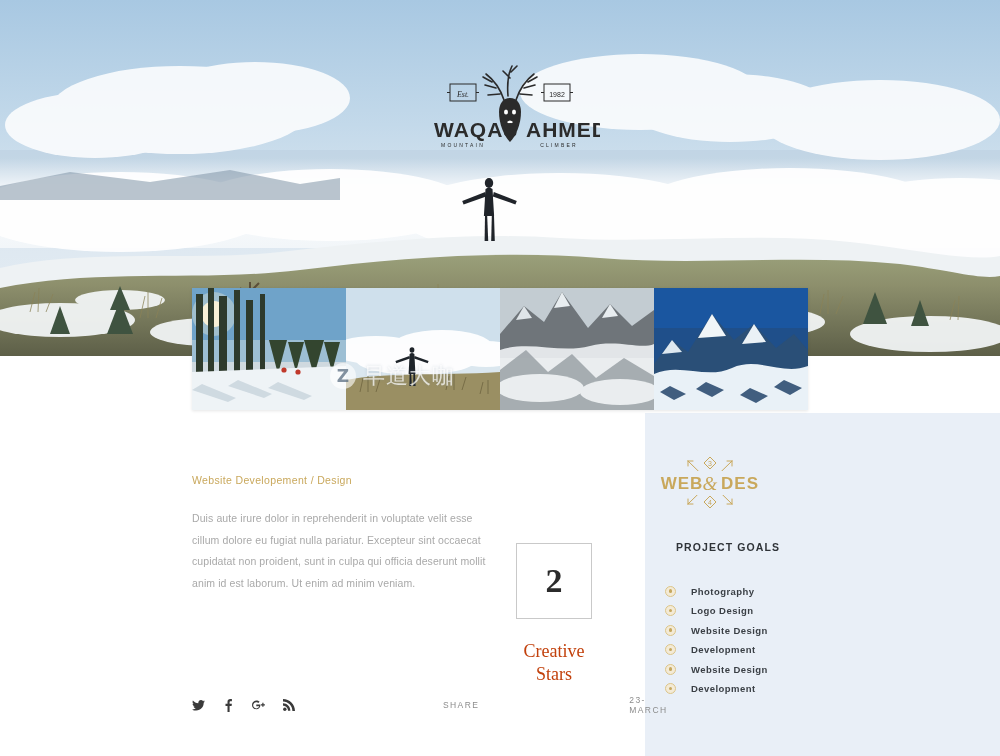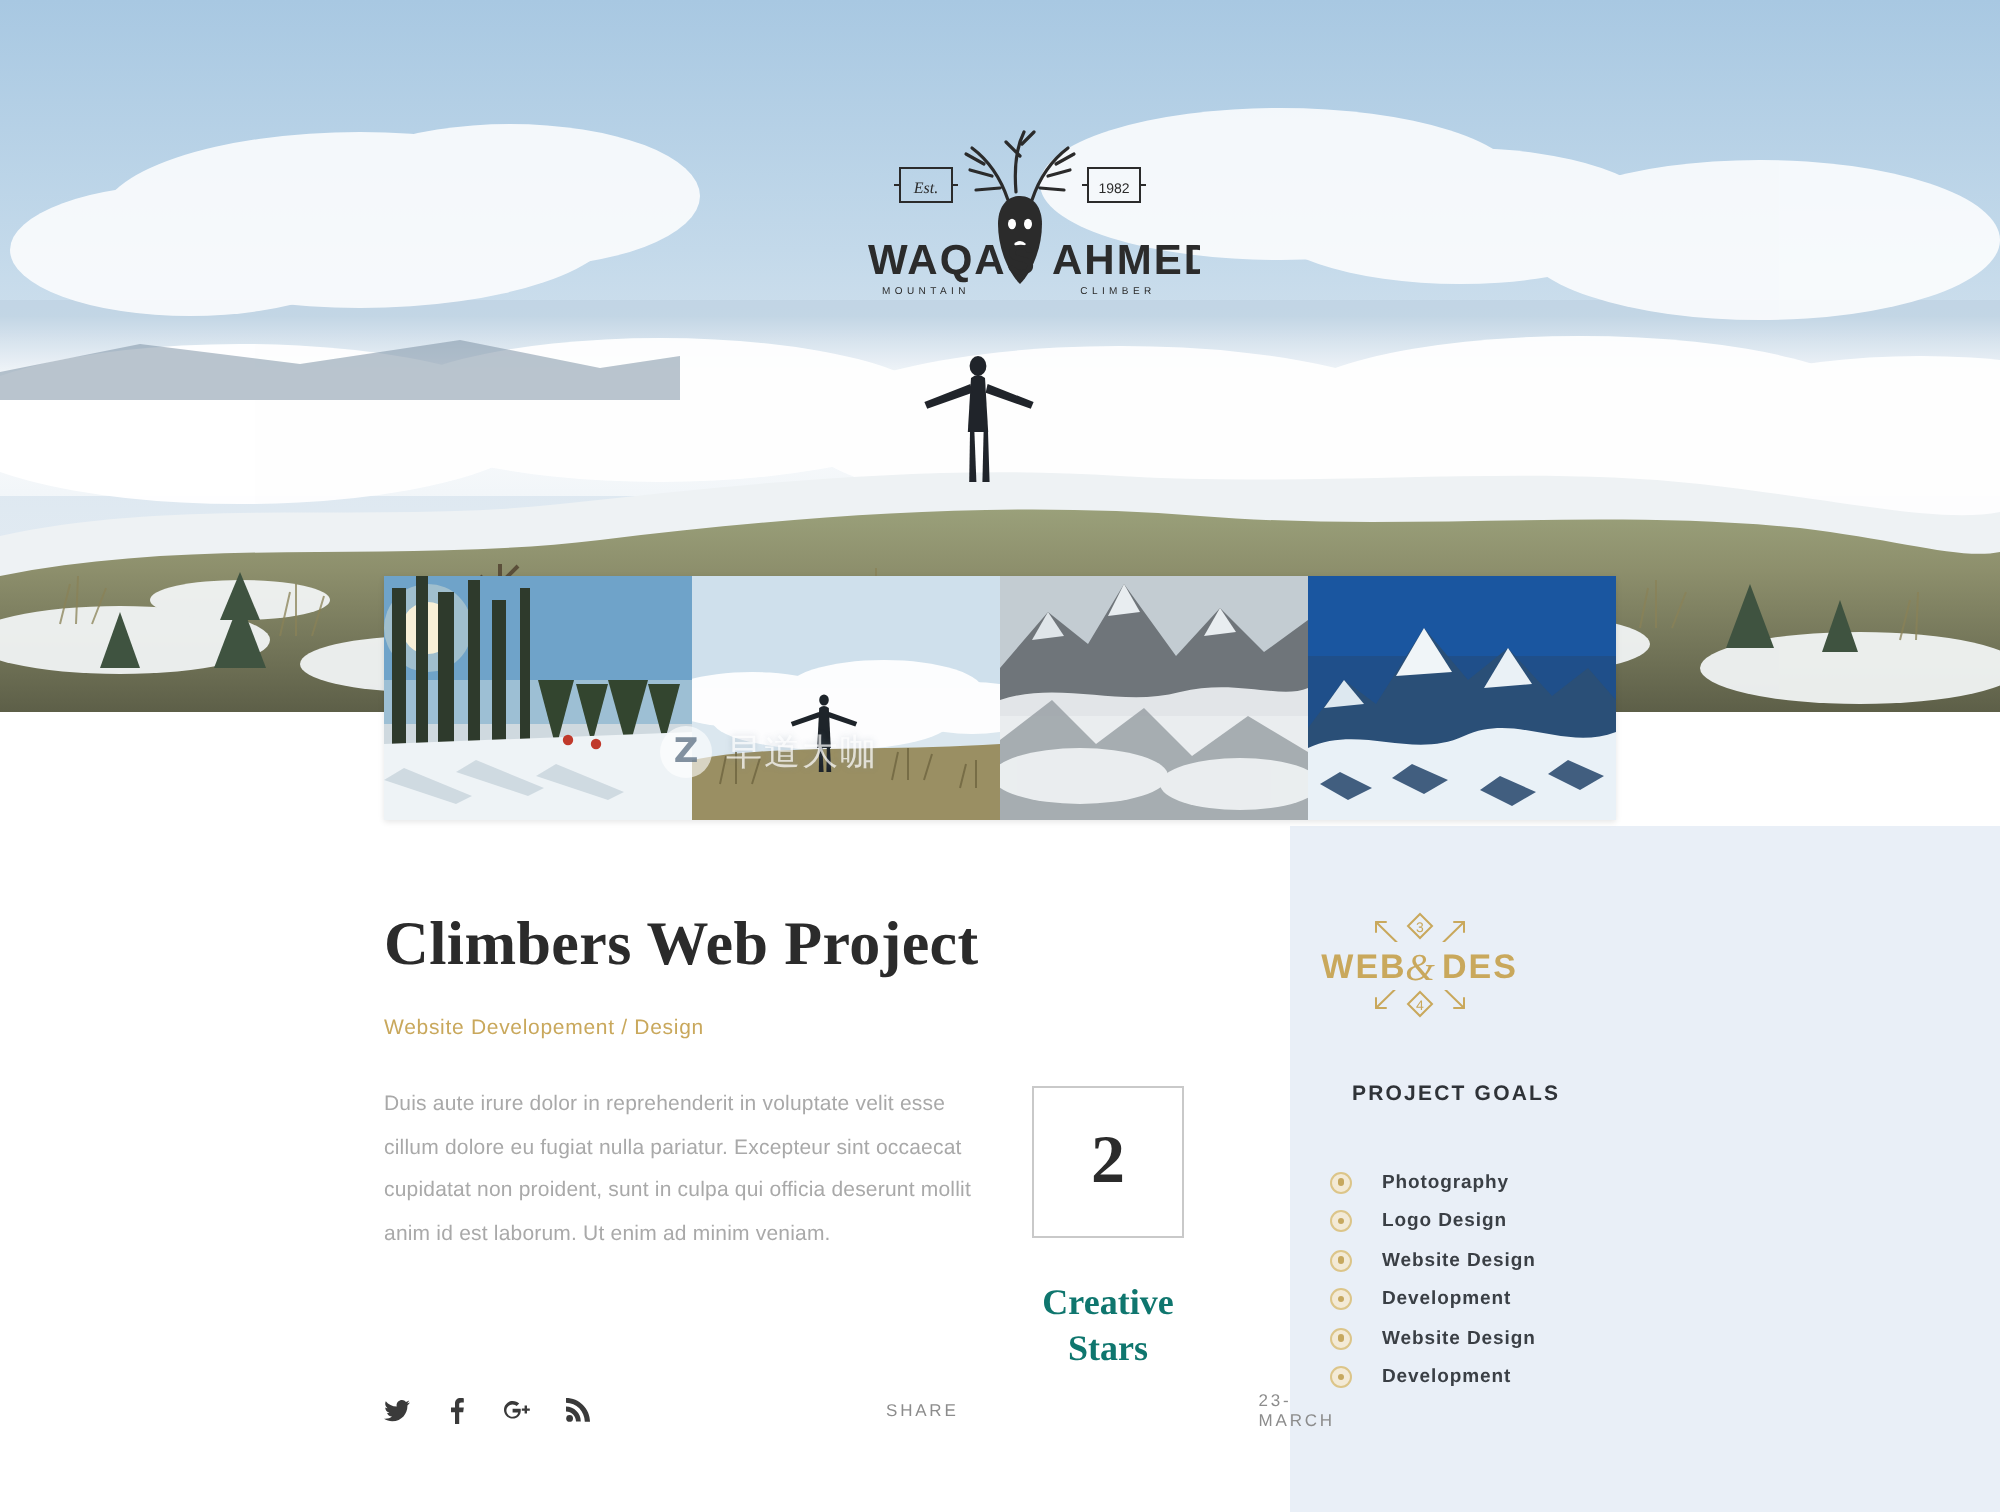--- a/index.html
+++ b/index.html
@@ -62,7 +62,7 @@
   }
   .wm-cn {
     font-family: "DejaVu Sans", sans-serif;
-    font-size: 18px;
+    font-size: 22px;
     color: rgba(255,255,255,.72);
     letter-spacing: 1px;
     margin-right: 14px;

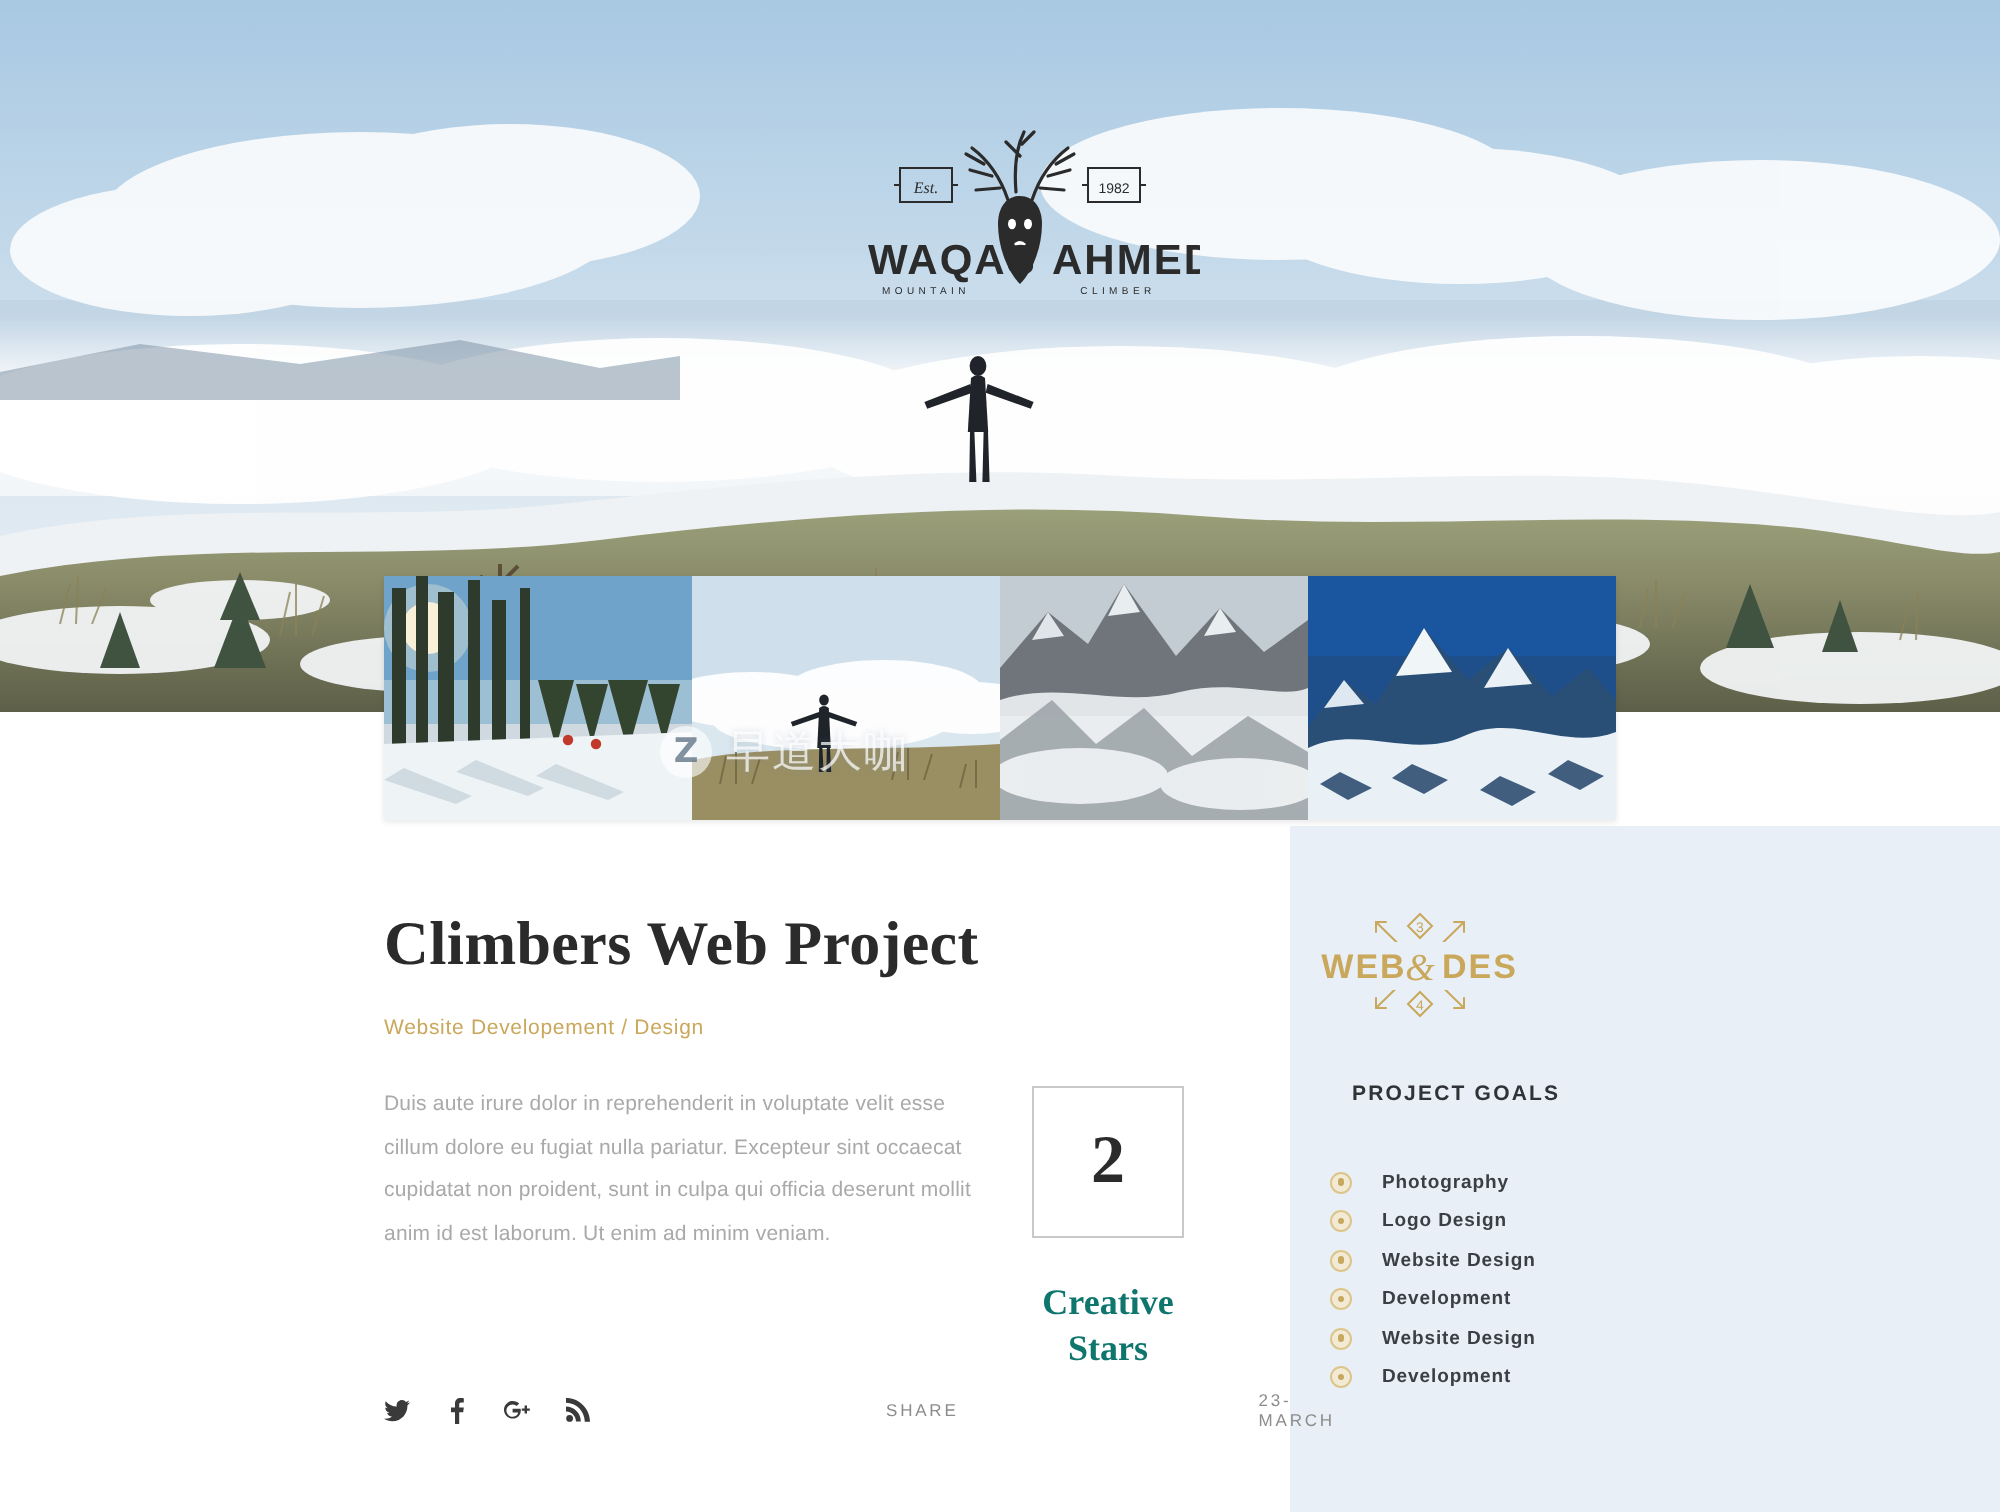--- a/index.html
+++ b/index.html
@@ -476,7 +476,6 @@
 </div>
 
 <div class="content">
-  <h1 class="project-title">Climbers Web Project</h1>
   <div class="project-subtitle">Website Developement / Design</div>
   <p class="para">Duis aute irure dolor in reprehenderit in voluptate velit esse cillum dolore eu fugiat nulla pariatur. Excepteur sint occaecat cupidatat non proident, sunt in culpa qui officia deserunt mollit anim id est laborum. Ut enim ad minim veniam.</p>
 </div>

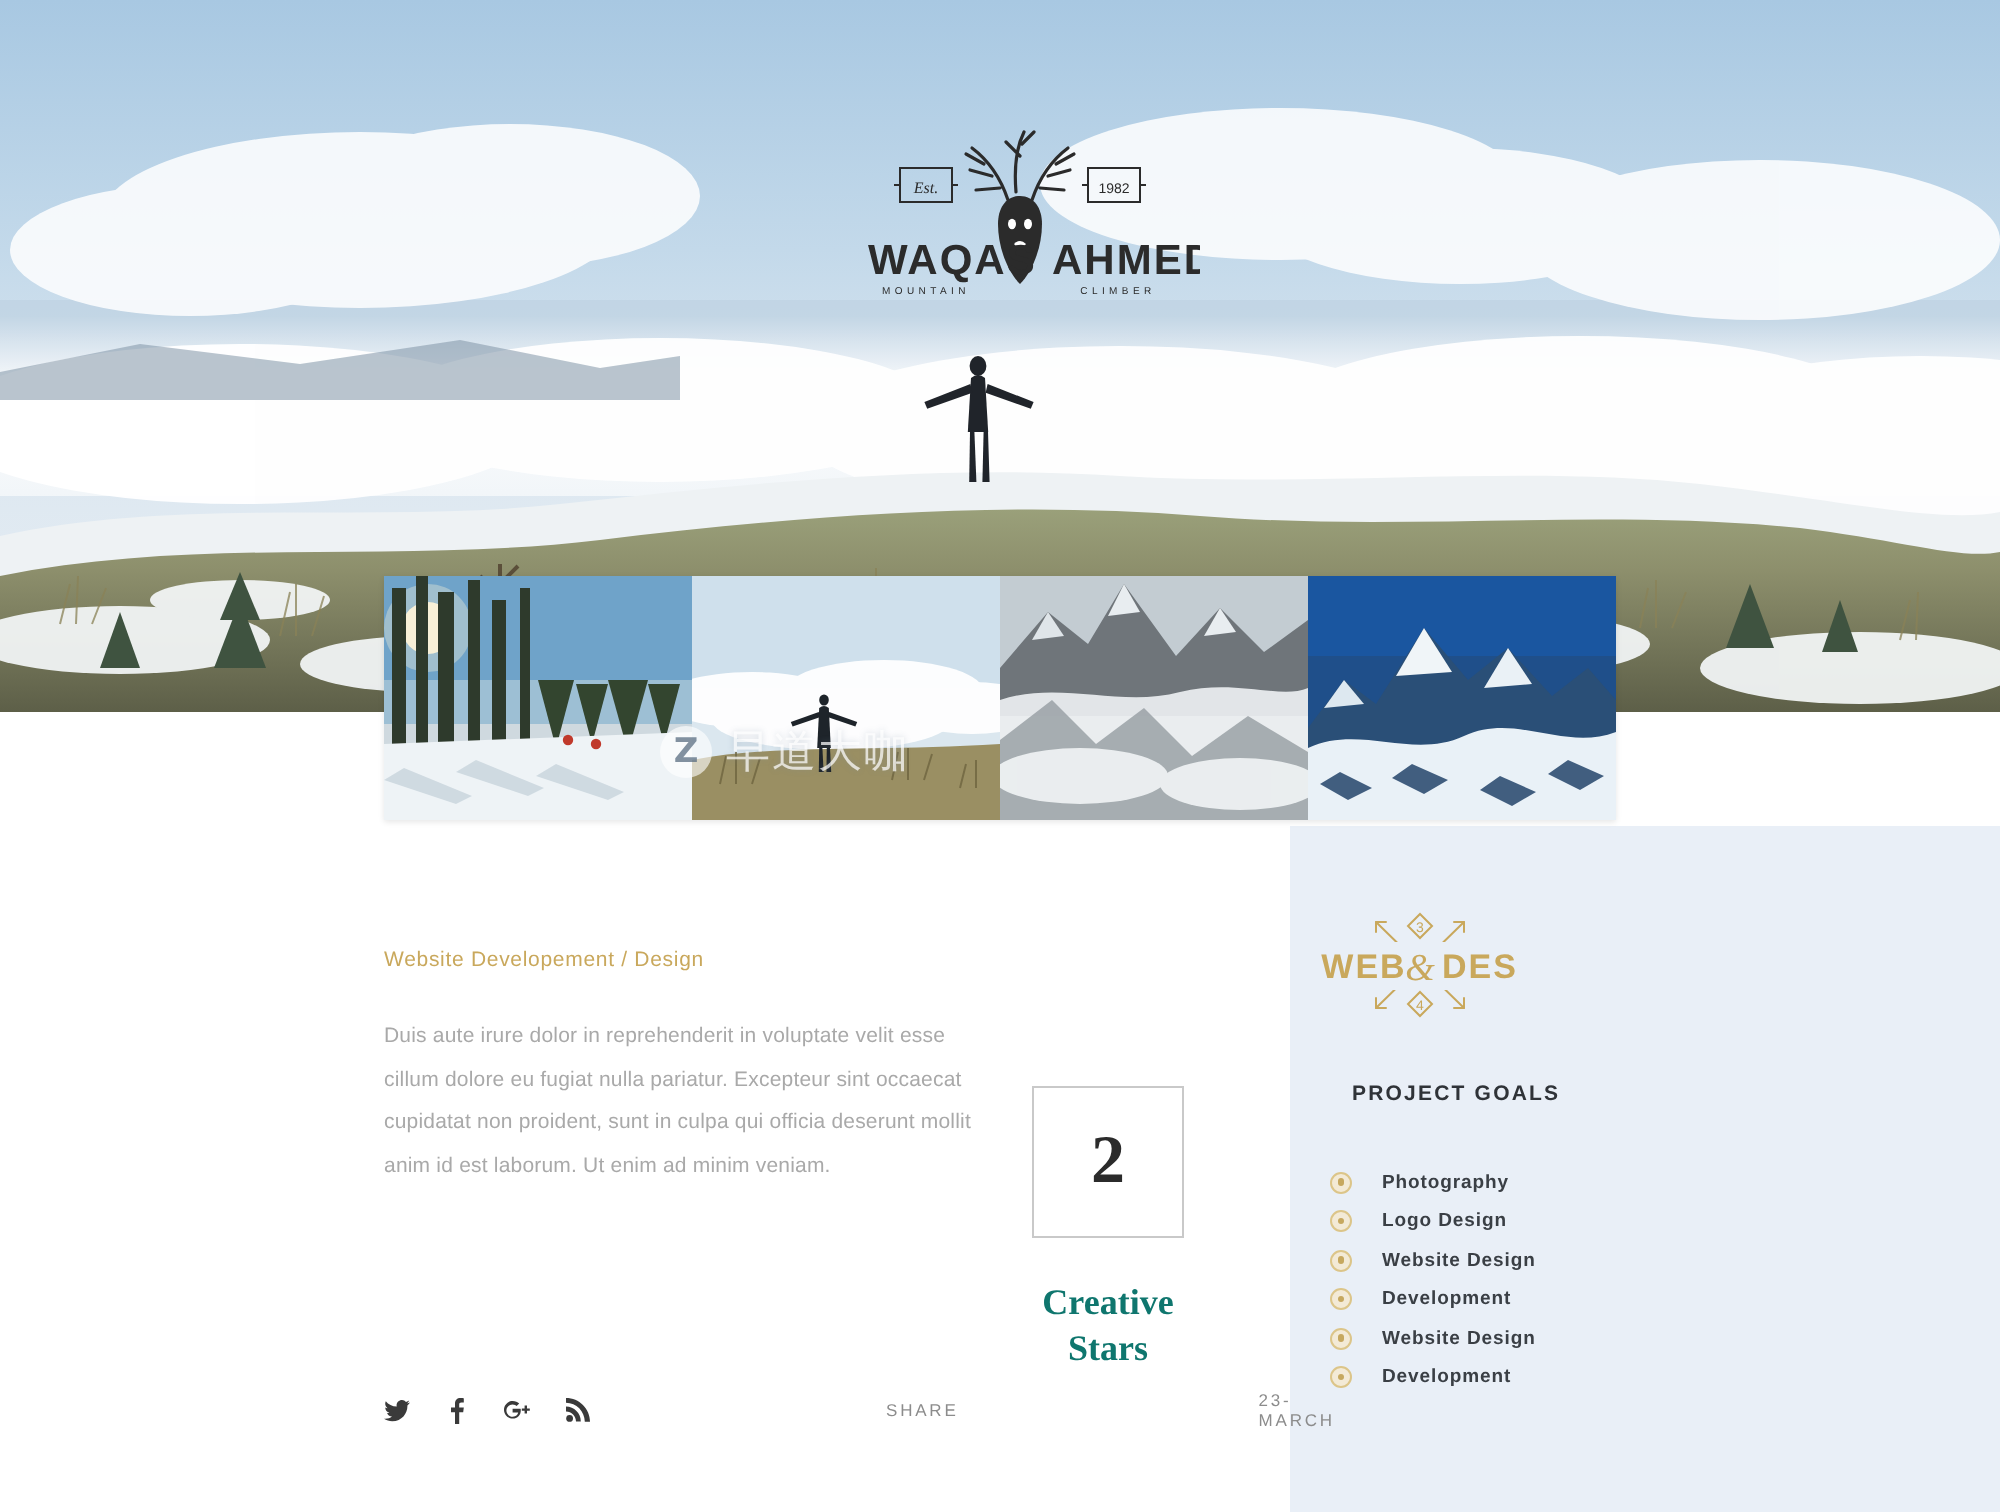--- a/index.html
+++ b/index.html
@@ -141,8 +141,8 @@
     margin-top: 21px;
     font-family: "Liberation Serif", serif;
     font-size: 18px;
-    font-weight: bold;
-    color: #0f766e;
+    font-weight: normal;
+    color: #c2410c;
     line-height: 1.25;
   }
 

